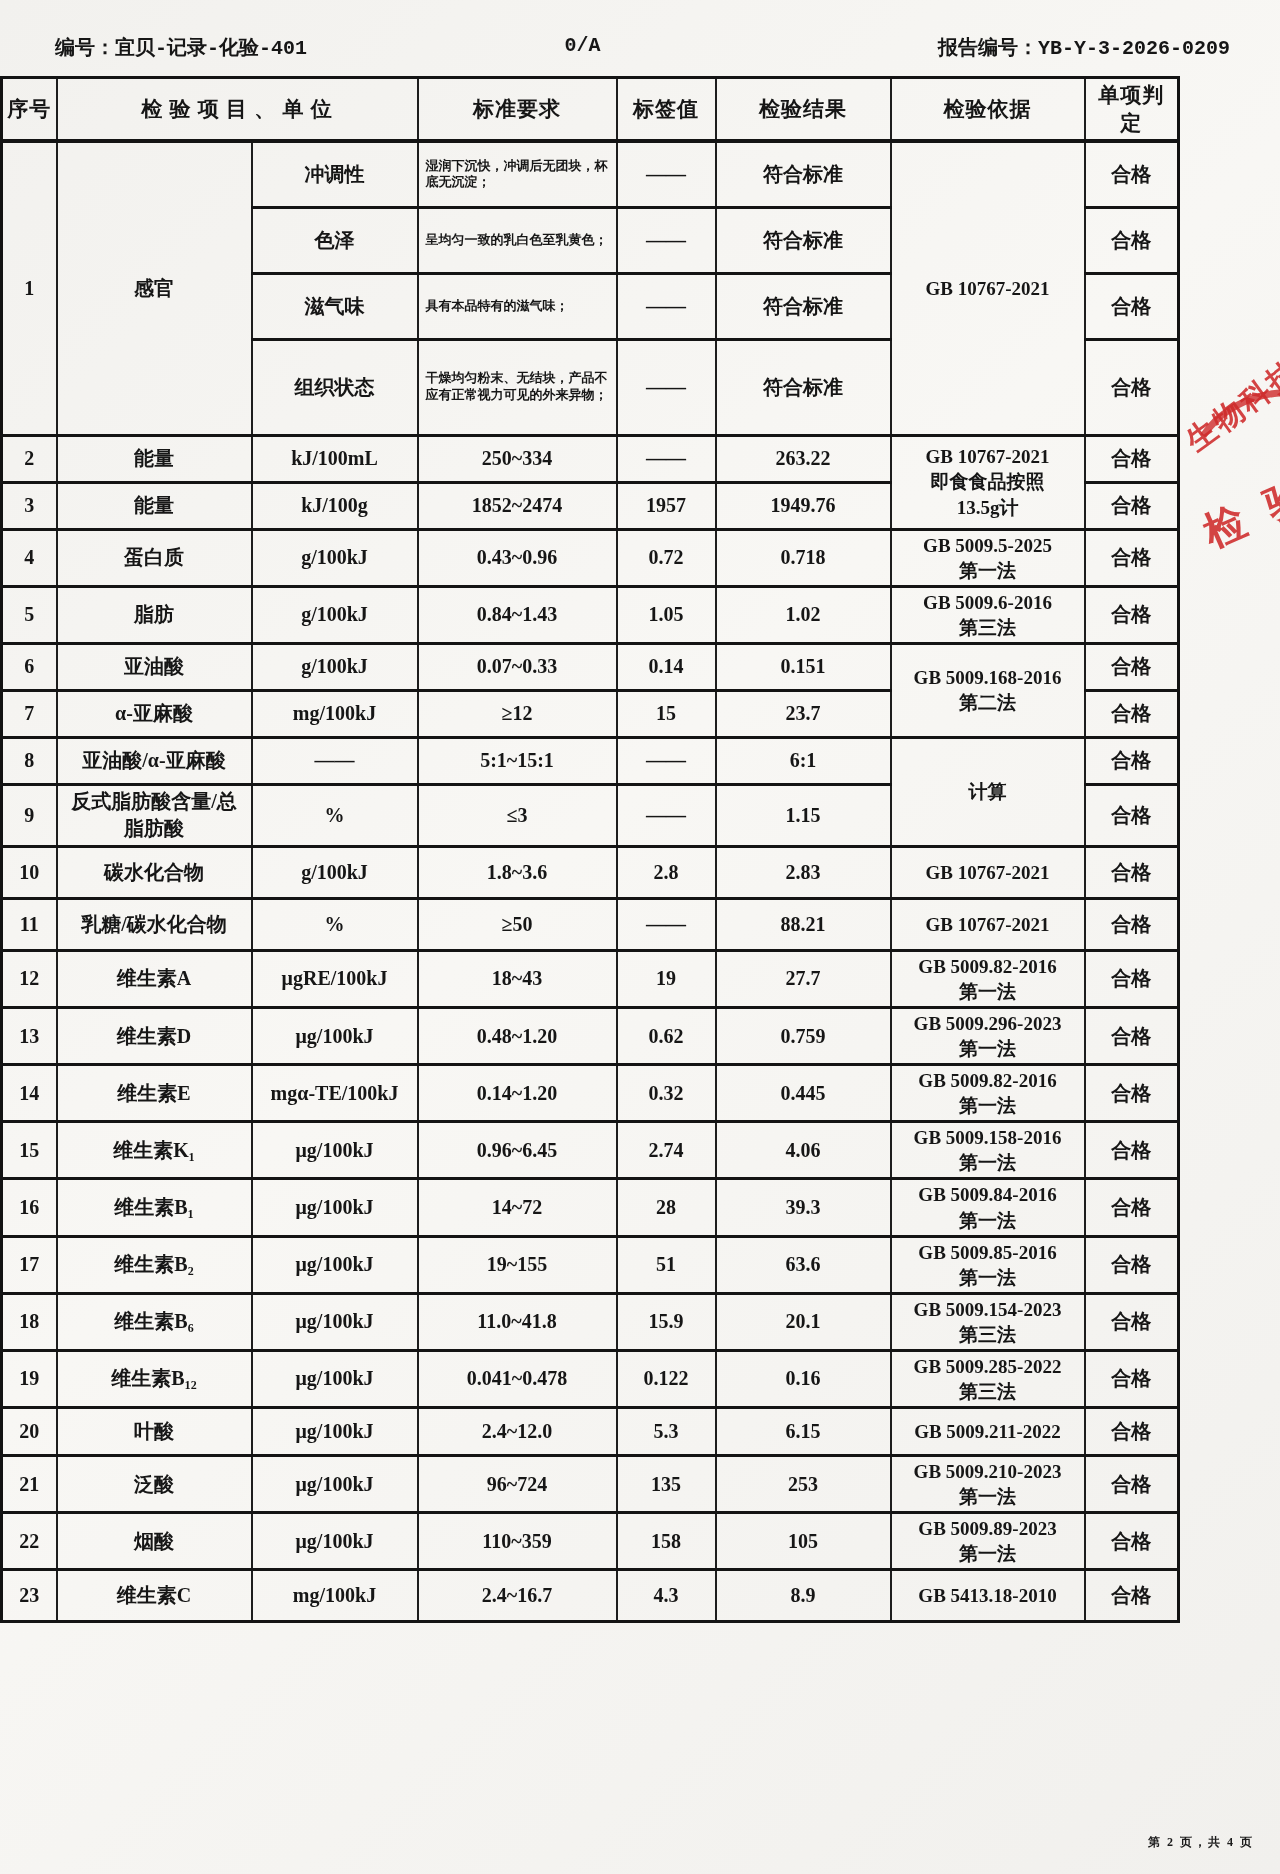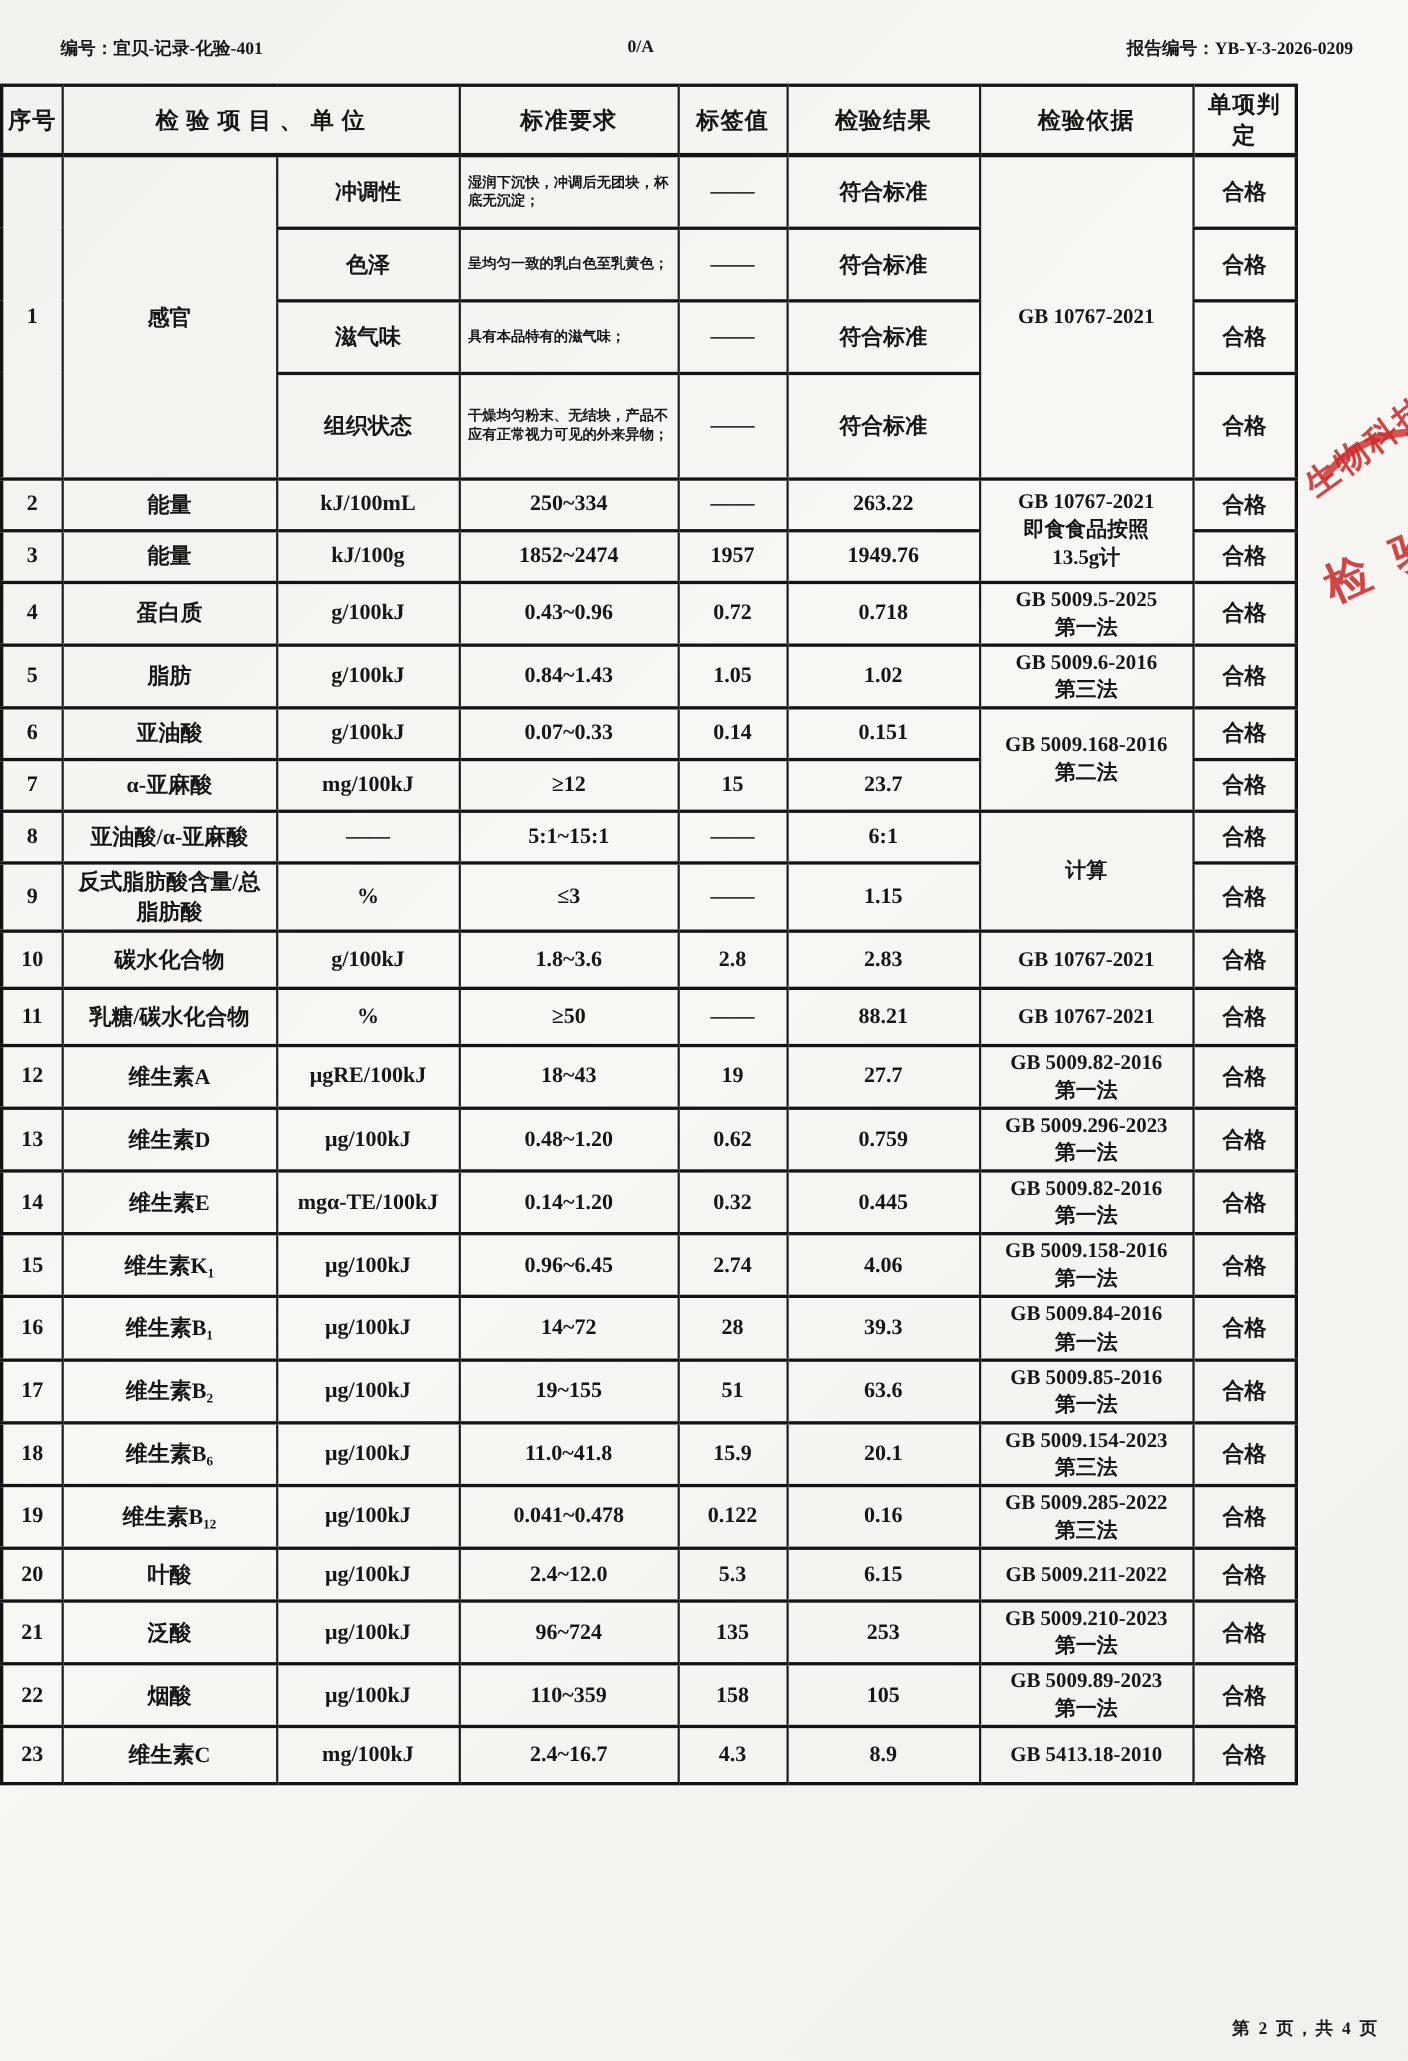--- a/index.html
+++ b/index.html
@@ -7,7 +7,7 @@
         background:linear-gradient(135deg,#f2f1ee 0%,#f8f7f4 45%,#f1f0ed 100%);
         font-family:"Liberation Serif","DejaVu Serif",serif;color:#161616;}
   .title{margin:56px 0 0;text-align:center;font-size:37px;font-weight:700;letter-spacing:5px;color:#101010;}
-  .meta{position:relative;margin:34px 50px 12px 55px;height:30px;font-size:16px;font-weight:700;}
+  .meta{position:relative;margin:34px 50px 12px 55px;height:30px;font-size:20px;font-weight:700;font-family:Liberation Mono, monospace;}
   .meta-left{position:absolute;left:0;top:0;}
   .meta-center{position:absolute;left:0;right:120px;top:0;text-align:center;}
   .meta-right{position:absolute;right:0;top:0;}

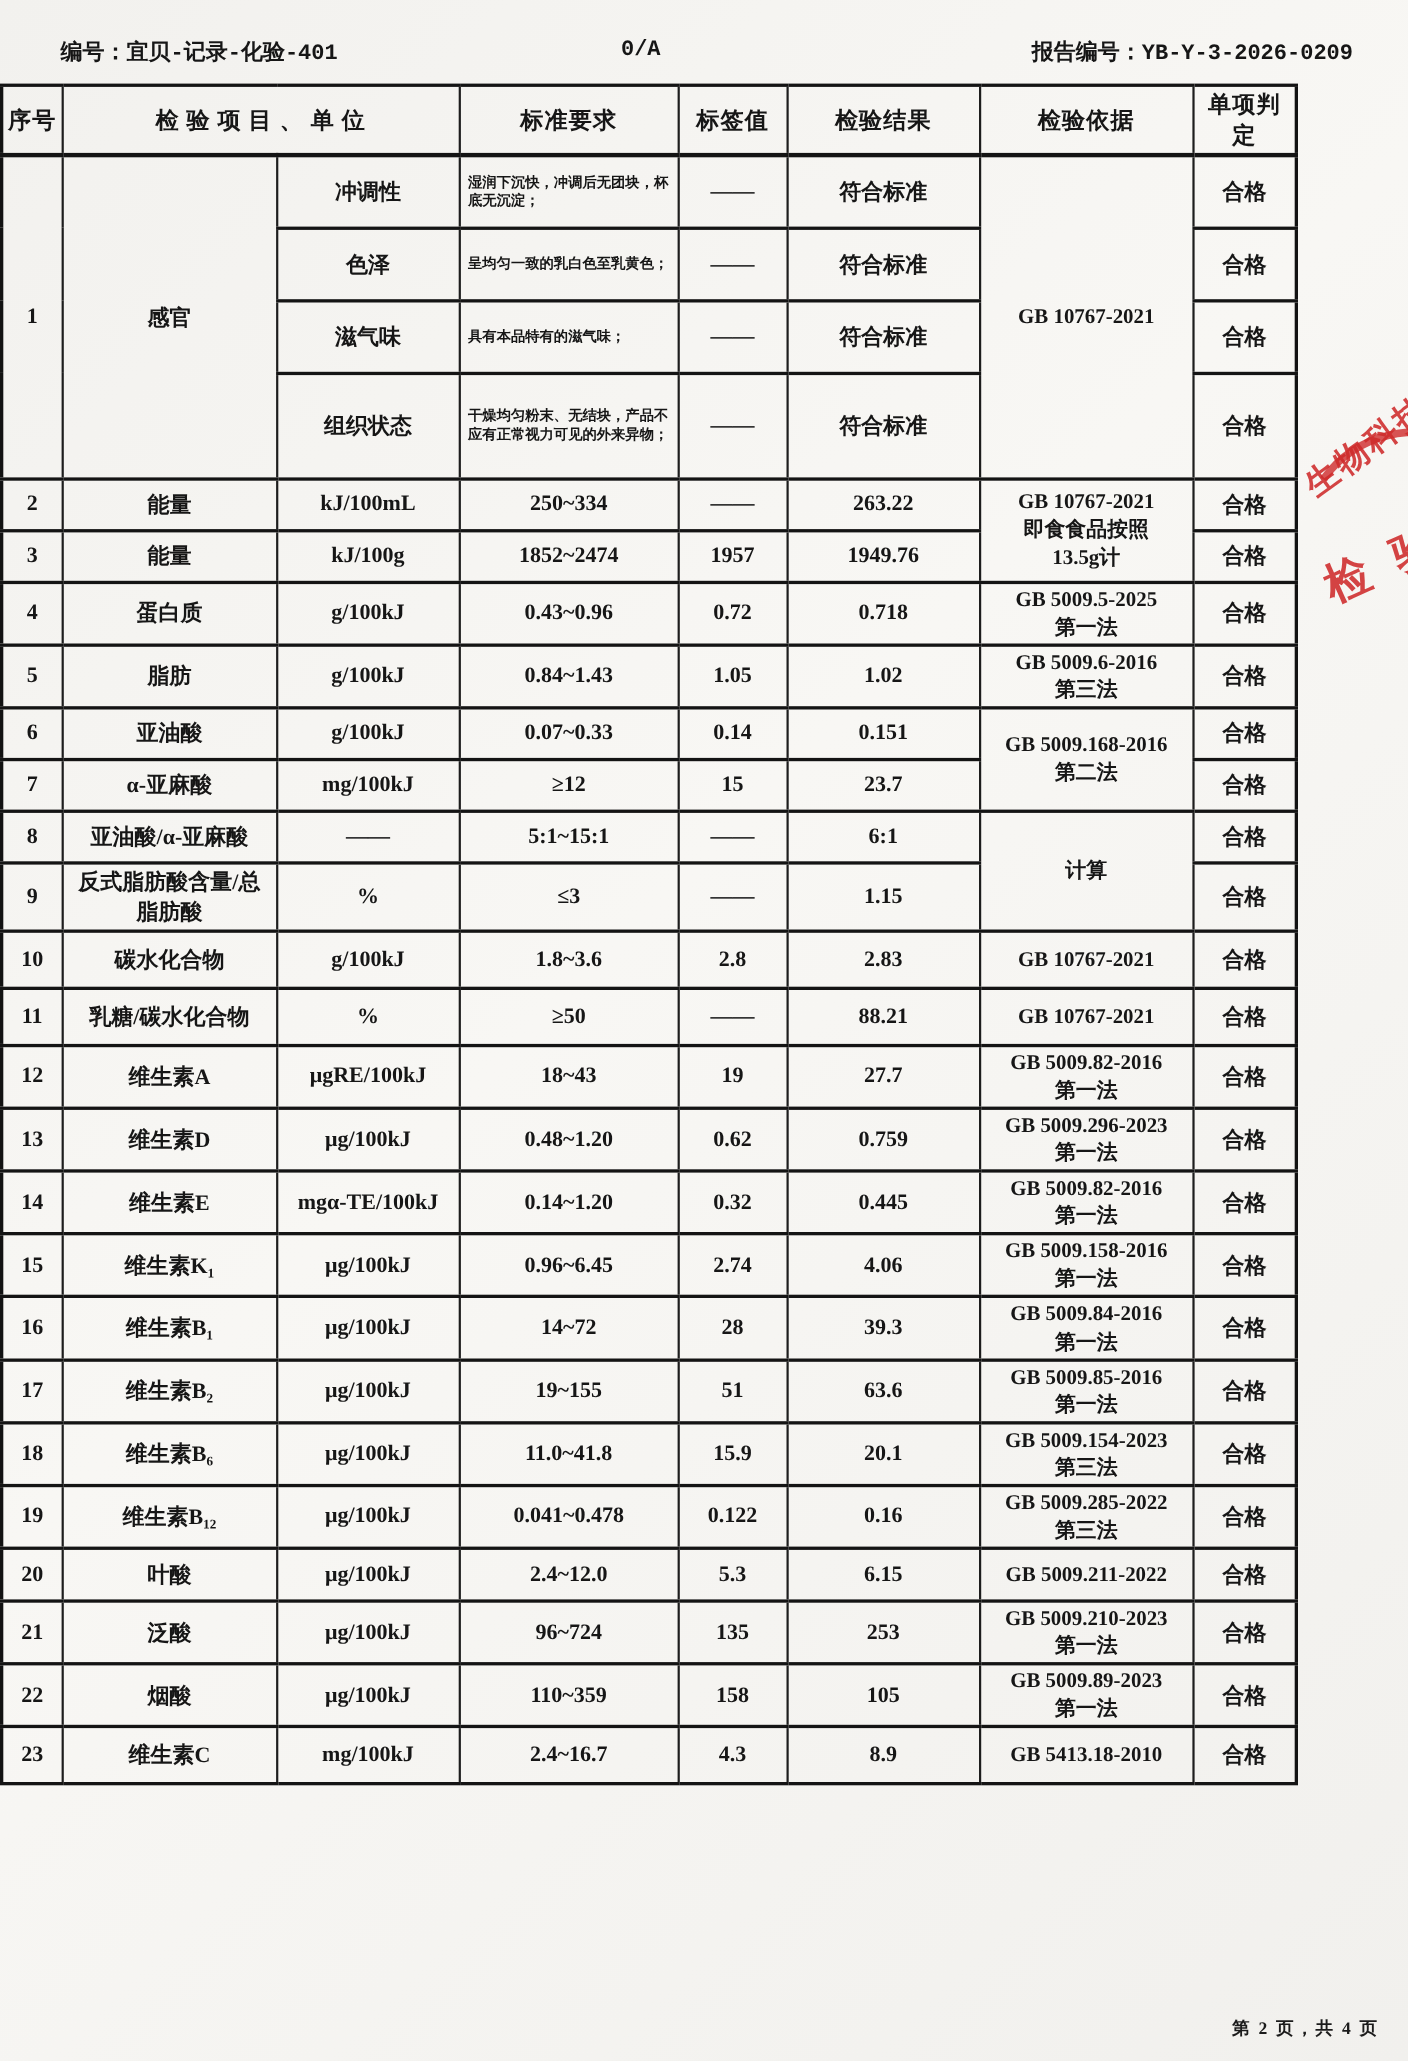--- a/index.html
+++ b/index.html
@@ -20,7 +20,7 @@
   td.left{text-align:left;font-size:13px;line-height:1.28;padding:3px 7px;font-weight:600;}
   td.basis{font-size:19px;line-height:1.32;white-space:pre-line;font-weight:600;}
   tr.sub td{border-top-width:2px;}
-  .footer{position:absolute;top:1834px;right:26px;font-size:16px;font-weight:700;letter-spacing:2px;color:#1b1b1b;}
+  .footer{position:absolute;top:1834px;right:26px;font-size:12px;font-weight:700;letter-spacing:2px;color:#1b1b1b;}
   .stamp{position:absolute;color:rgba(206,42,42,.88);font-weight:700;white-space:nowrap;pointer-events:none;}
   .stamp-arc{position:absolute;left:1186px;top:390px;width:175px;height:150px;
         border:7px solid transparent;border-top-color:rgba(206,42,42,.8);border-radius:50%;

